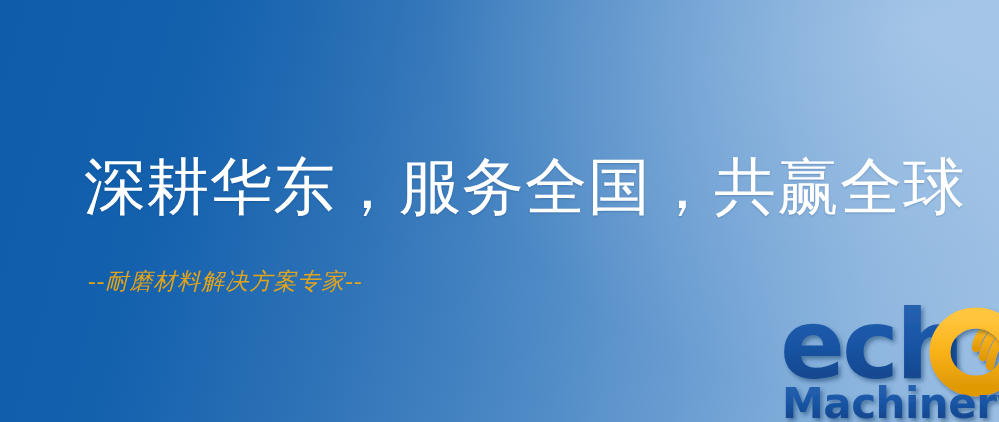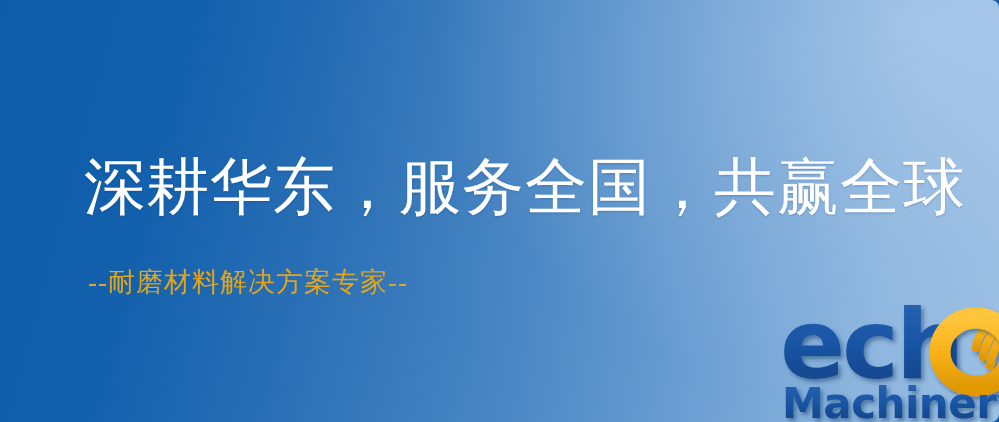--- a/index.html
+++ b/index.html
@@ -27,7 +27,6 @@
         #89b3dd 86%,
         #9cc0e4 100%);
     font-family: "Liberation Sans", sans-serif;
-    border-radius: 8px;
   }
 
   

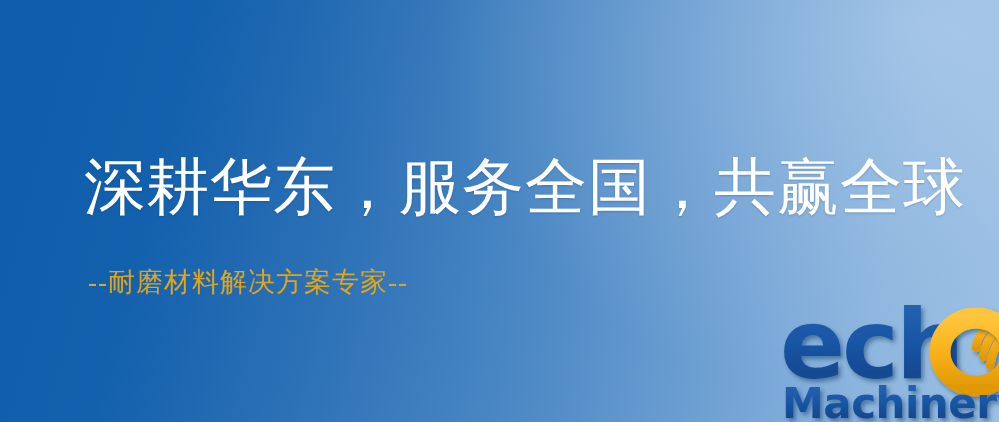--- a/index.html
+++ b/index.html
@@ -61,12 +61,13 @@
     left: 88px;
     top: 266px;
     font-family: "Liberation Serif", "DejaVu Serif", serif;
-    font-size: 27px;
+    font-size: 23px;
     line-height: 32px;
     letter-spacing: 1px;
     color: #e2a41a;
     white-space: nowrap;
     z-index: 3;
+    font-style: italic;
   }
 
   

